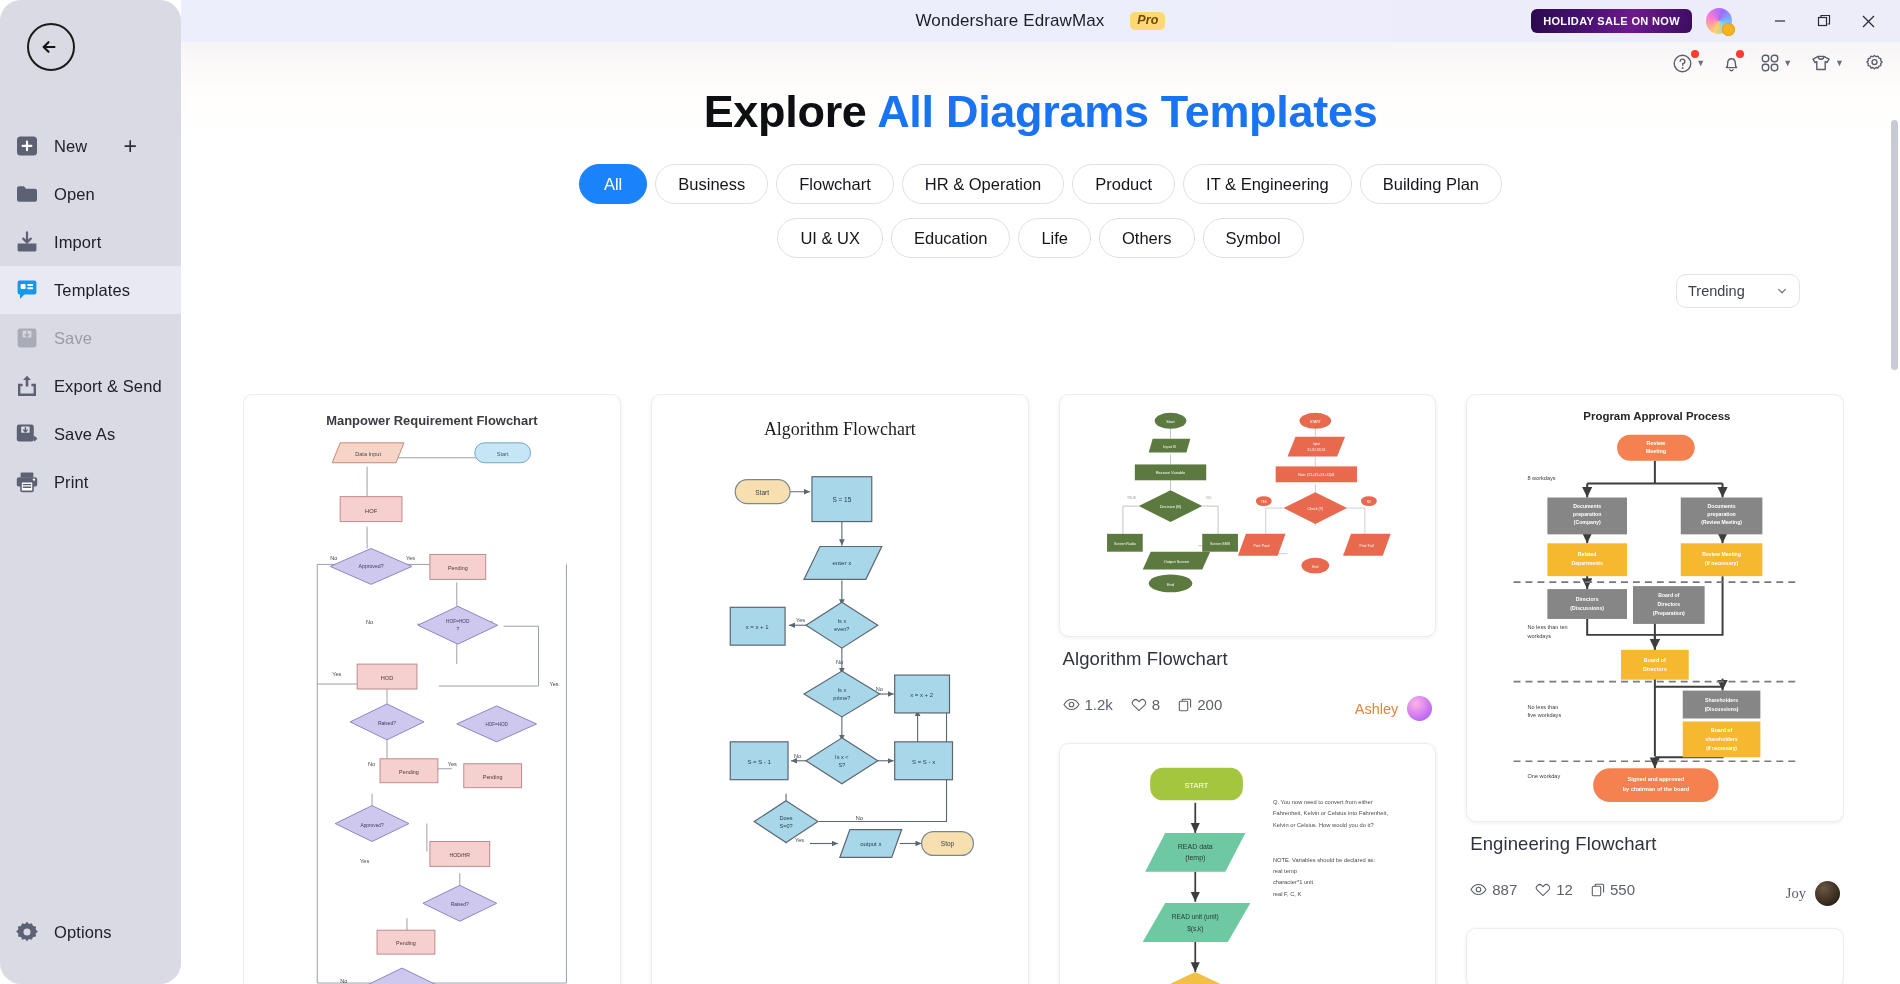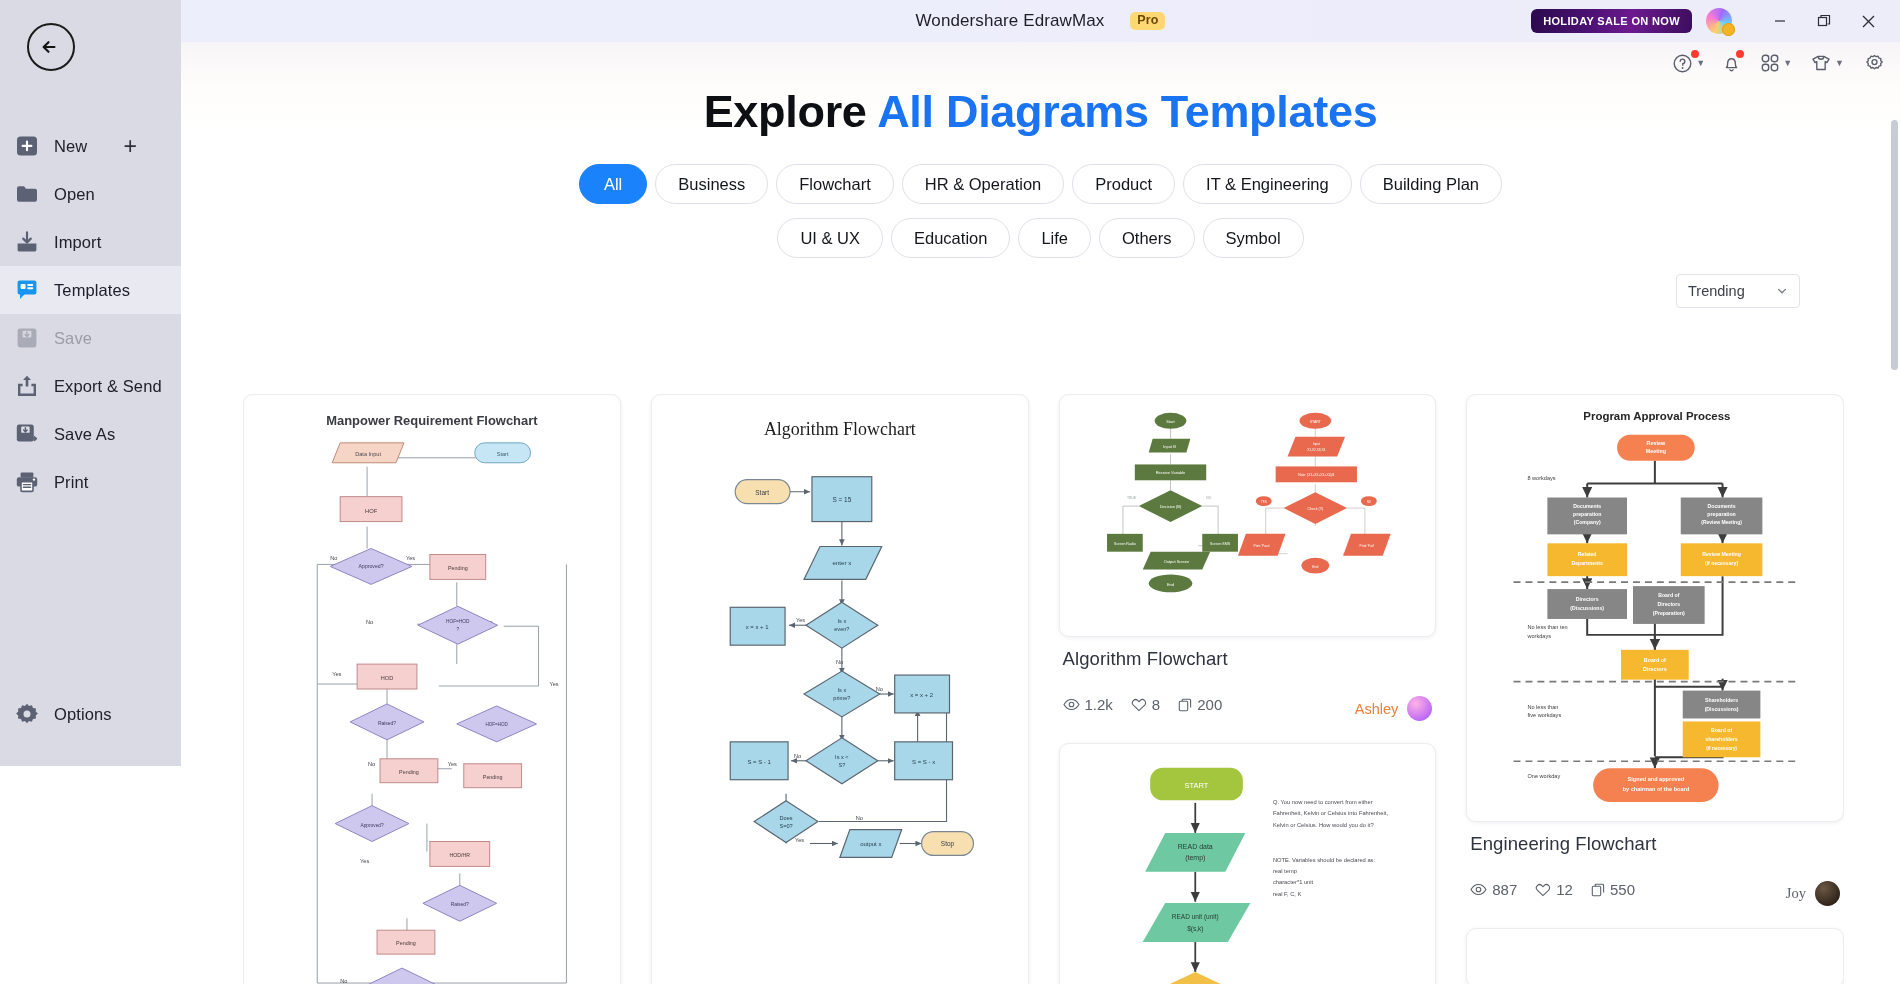--- a/index.html
+++ b/index.html
@@ -59,7 +59,7 @@
   .pro-badge {
     display: inline-block; margin-left: 26px; vertical-align: 2px;
     background: #ffd875; color: #6b4a00; font-size: 12.5px; font-weight: 700;
-    padding: 1.5px 7px 2.5px; border-radius: 5px;
+    padding: 1.5px 7px 2.5px; border-radius: 5px; font-style: italic;
   }
   .tb-right { position: absolute; right: 10px; top: 0; height: 42px; display: flex; align-items: center; gap: 0; }
   .sale-badge {

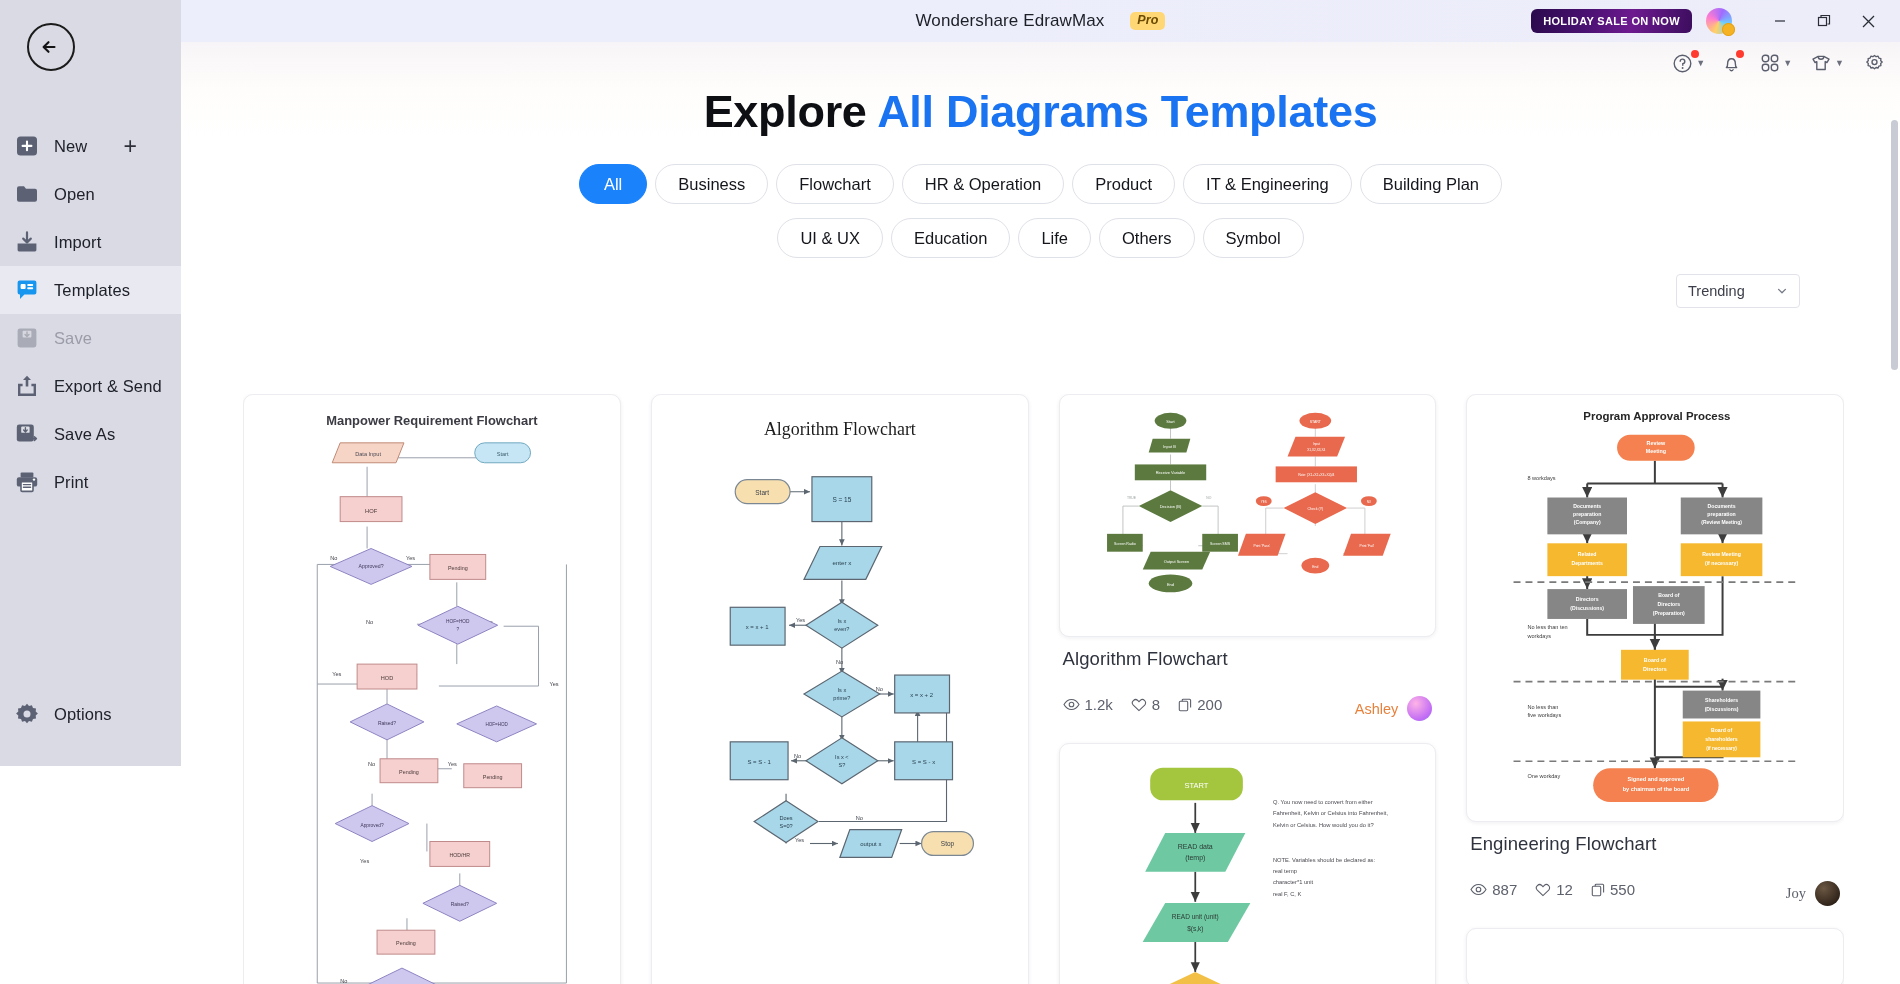--- a/index.html
+++ b/index.html
@@ -13,11 +13,12 @@
 
   
   #sidebar {
-    width: 181px; height: 766px;
+    width: 181px; height: 984px;
     background: #d9dae4;
     position: relative;
     flex: 0 0 181px;
     z-index: 5;
+    border-radius: 21px;
   }
   .back-btn {
     position: absolute; left: 27px; top: 23px;

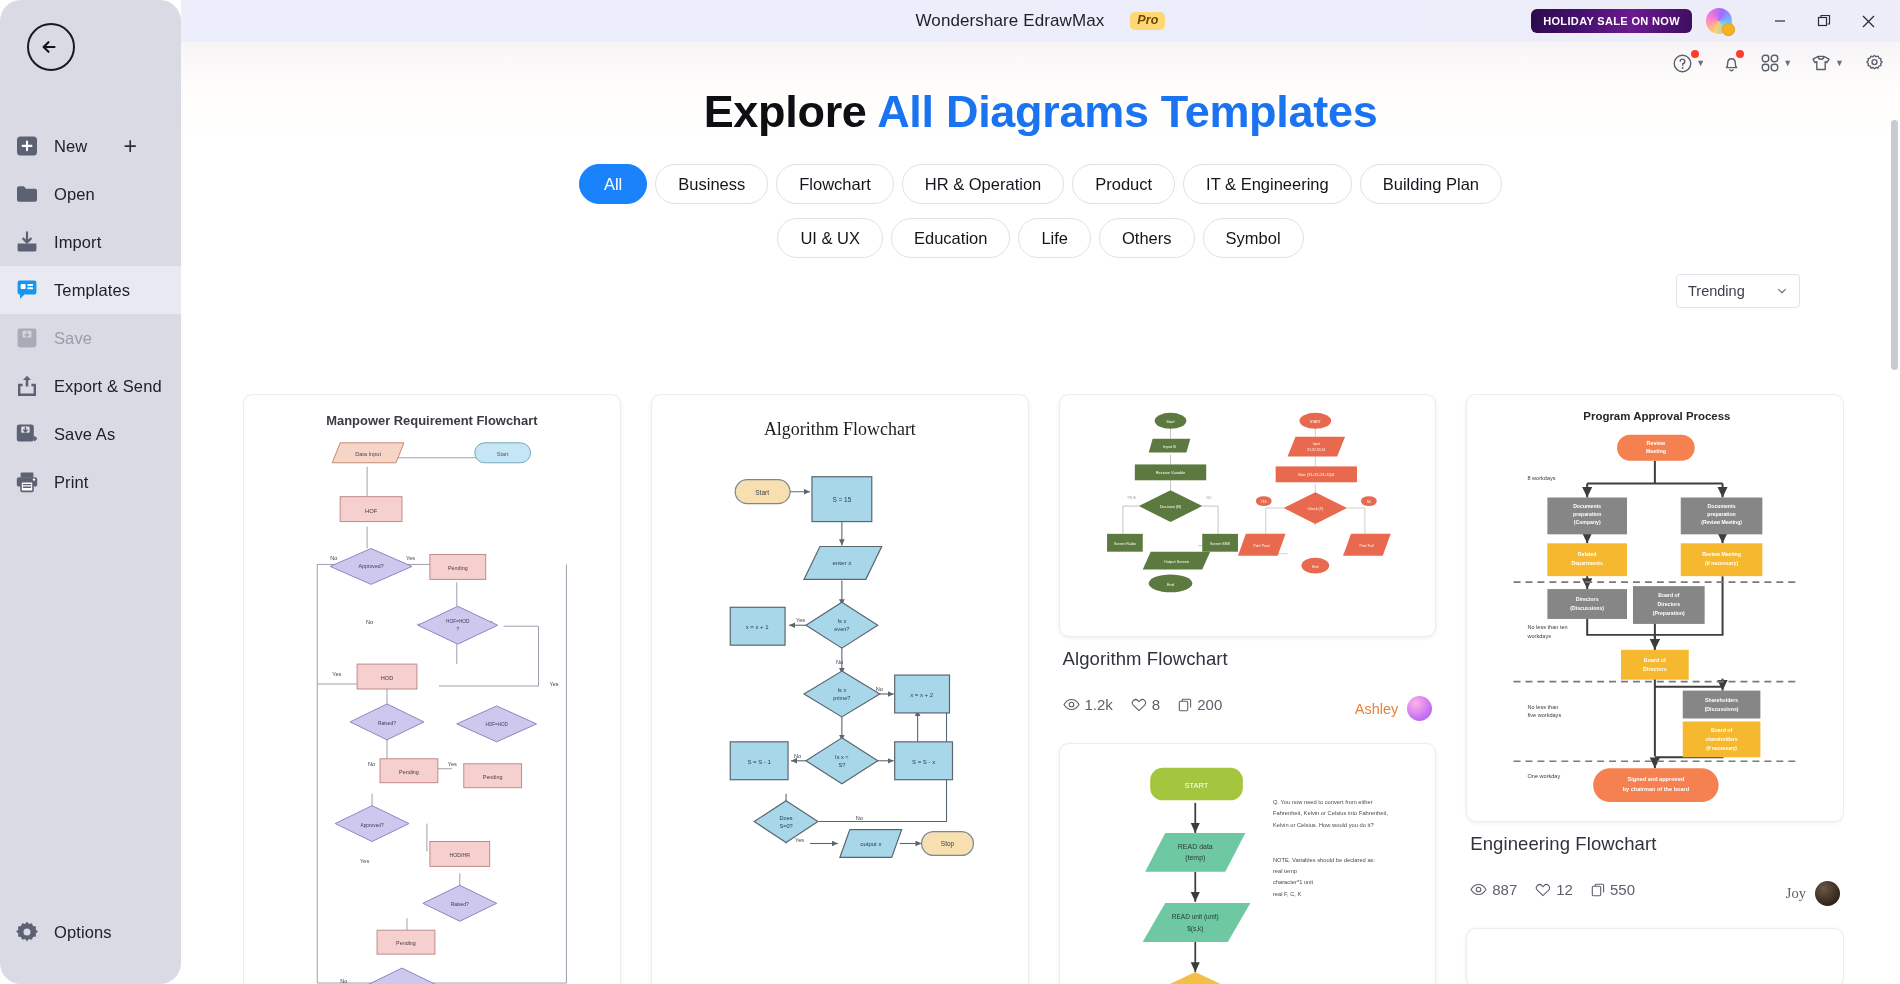--- a/index.html
+++ b/index.html
@@ -109,7 +109,7 @@
 
   .sort-wrap { display: flex; justify-content: flex-end; padding-right: 100px; margin-top: 16px; }
   .sort-select {
-    border: 1px solid #e2e3ea; background: #fff; border-radius: 4px;
+    border: 1px solid #e2e3ea; background: #fff; border-radius: 10px;
     height: 34px; width: 124px; display: flex; align-items: center;
     justify-content: space-between; padding: 0 11px; font-size: 14.5px;
     color: #3c3f49; cursor: pointer;

